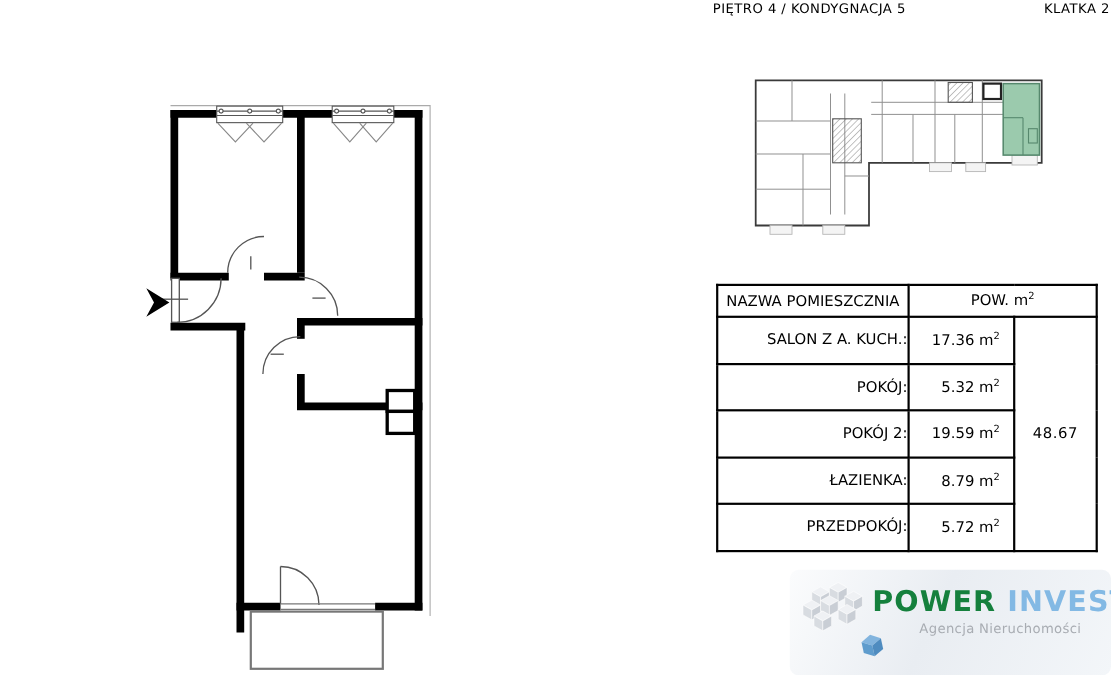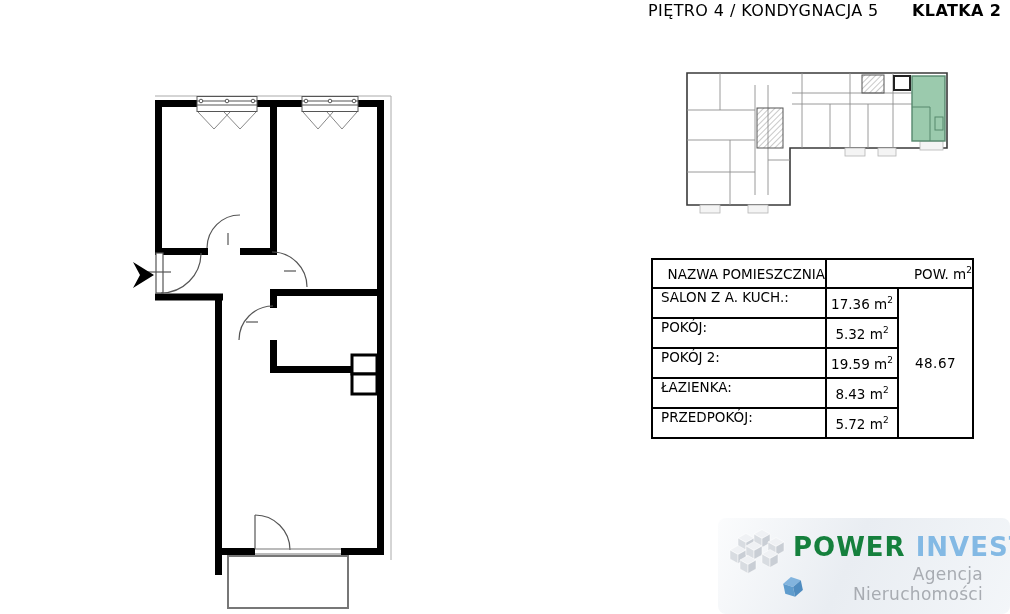--- a/index.html
+++ b/index.html
@@ -7,7 +7,7 @@
   .page{position:relative;width:1010px;height:614px;background:#fff;overflow:hidden;}
 
   
-  .hdr{position:absolute;top:1px;font-size:16px;color:#000;letter-spacing:.4px;}
+  .hdr{position:absolute;top:1px;font-size:12px;color:#000;letter-spacing:.4px;}
   .hdr-left{left:648px;}
   .hdr-right{left:912px;font-weight:bold;}
 

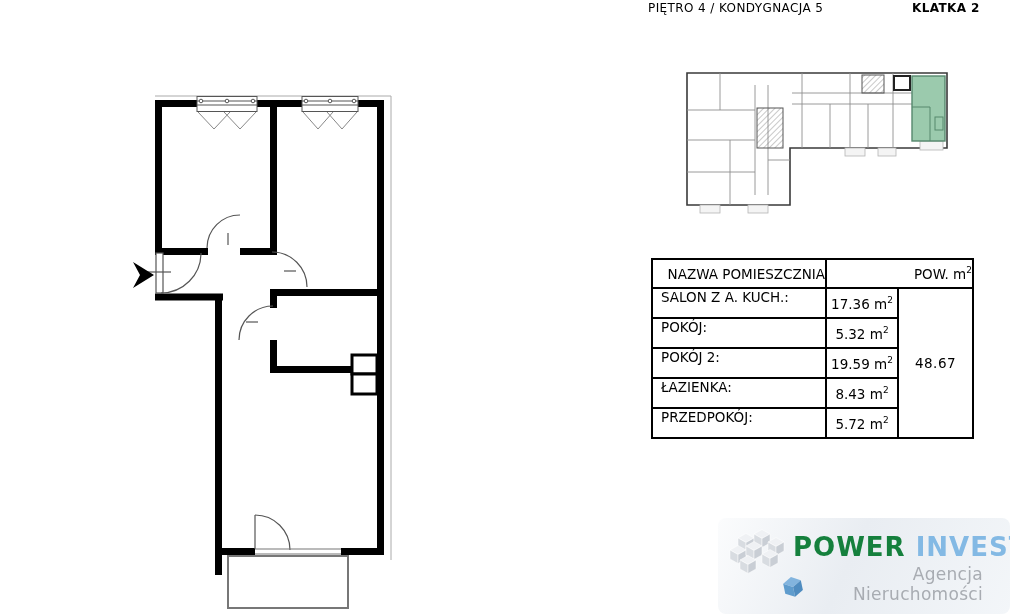--- a/index.html
+++ b/index.html
@@ -9,7 +9,7 @@
   
   .hdr{position:absolute;top:1px;font-size:12px;color:#000;letter-spacing:.4px;}
   .hdr-left{left:648px;}
-  .hdr-right{left:912px;font-weight:bold;}
+  .hdr-right{left:949px;}
 
   
   .plans{position:absolute;left:0;top:0;width:1010px;height:614px;}

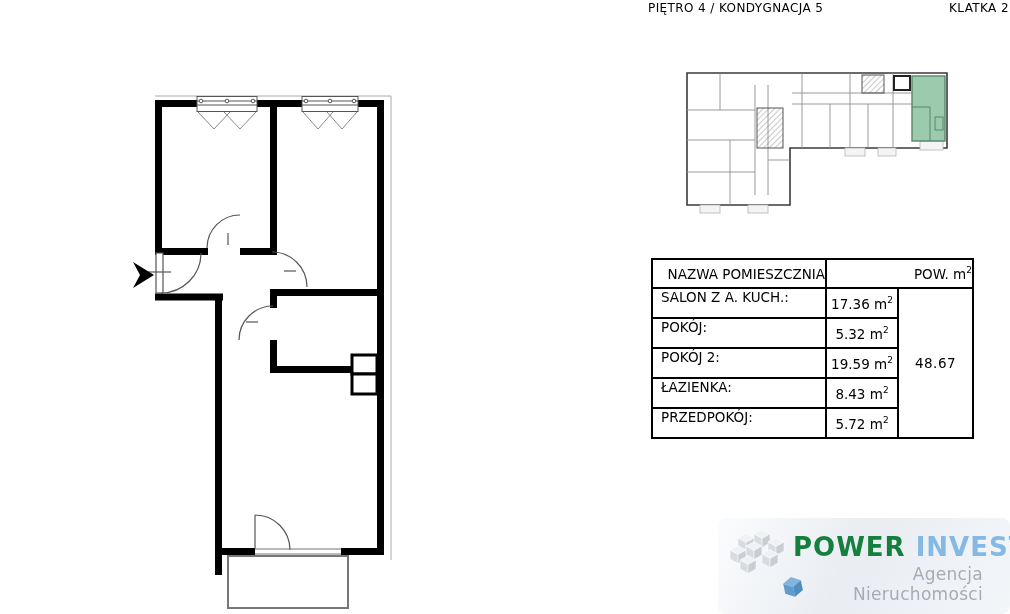--- a/index.html
+++ b/index.html
@@ -23,7 +23,7 @@
   .area-table .c-tot{width:73px;text-align:center;padding:0;}
   .area-table tr{height:25px;}
   .area-table tr.hrow{height:29px;}
-  .area-table .hcell{text-align:right;padding:0;}
+  .area-table .hcell{text-align:center;padding:0;}
   .total-cell{background:#3fa47e;font-size:27px;letter-spacing:.5px;margin-left:29px;}
   sup{font-size:9px;}
   .hrow sup{font-size:9px;}

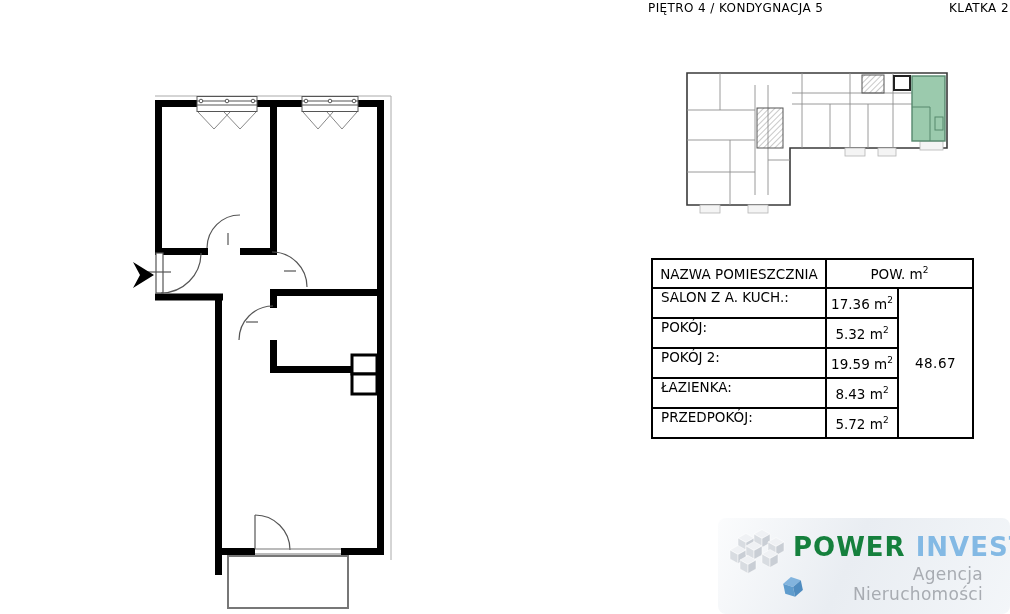--- a/index.html
+++ b/index.html
@@ -17,7 +17,7 @@
   
   .area-table{position:absolute;left:651px;top:258px;border-collapse:collapse;table-layout:fixed;}
   .area-table td,.area-table th{border:2px solid #000;font-weight:normal;font-size:13.5px;color:#000;
-      padding:0 0 12px 8px;text-align:left;white-space:nowrap;background:#fff;}
+      padding:0 0 0 8px;text-align:right;white-space:nowrap;background:#fff;}
   .area-table .c-name{width:164px;}
   .area-table .c-val{width:70px;text-align:center;padding:0;}
   .area-table .c-tot{width:73px;text-align:center;padding:0;}

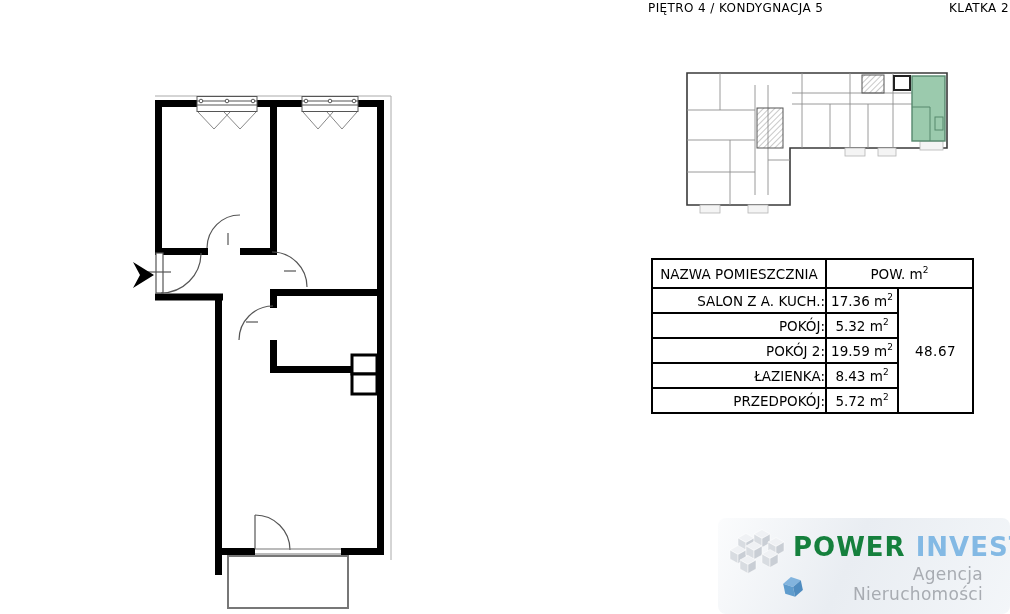--- a/index.html
+++ b/index.html
@@ -19,7 +19,7 @@
   .area-table td,.area-table th{border:2px solid #000;font-weight:normal;font-size:13.5px;color:#000;
       padding:0 0 0 8px;text-align:right;white-space:nowrap;background:#fff;}
   .area-table .c-name{width:164px;}
-  .area-table .c-val{width:70px;text-align:center;padding:0;}
+  .area-table .c-val{width:70px;padding:12px;}
   .area-table .c-tot{width:73px;text-align:center;padding:0;}
   .area-table tr{height:25px;}
   .area-table tr.hrow{height:29px;}

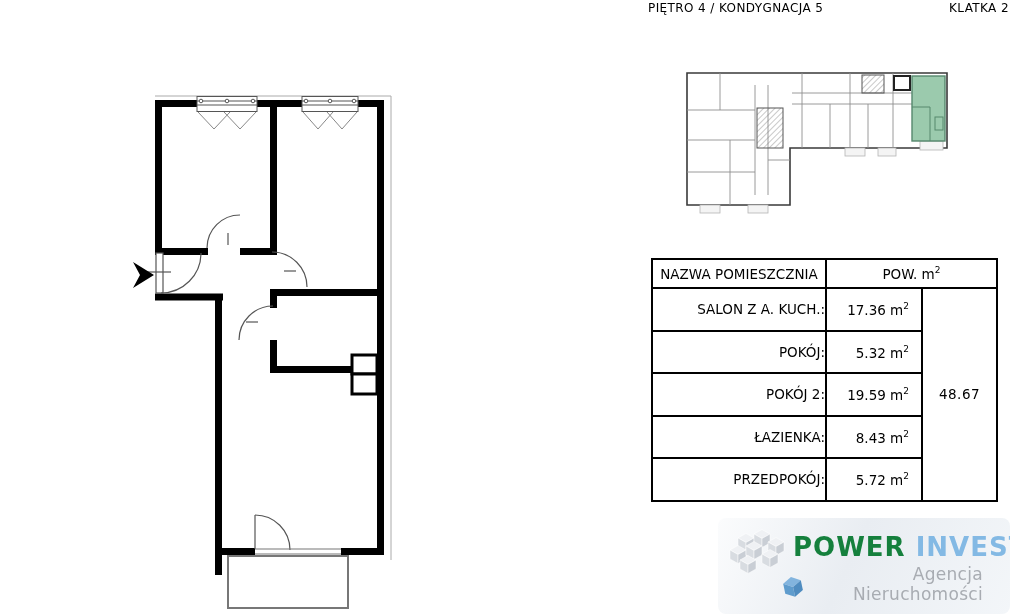--- a/index.html
+++ b/index.html
@@ -209,7 +209,7 @@
     </tr>
     <tr>
       <td class="c-name">ŁAZIENKA:</td>
-      <td class="c-val"><span>8.43</span>&nbsp;<span>m</span><sup>2</sup></td>
+      <td class="c-val"><span>8.79</span>&nbsp;<span>m</span><sup>2</sup></td>
     </tr>
     <tr>
       <td class="c-name">PRZEDPOKÓJ:</td>

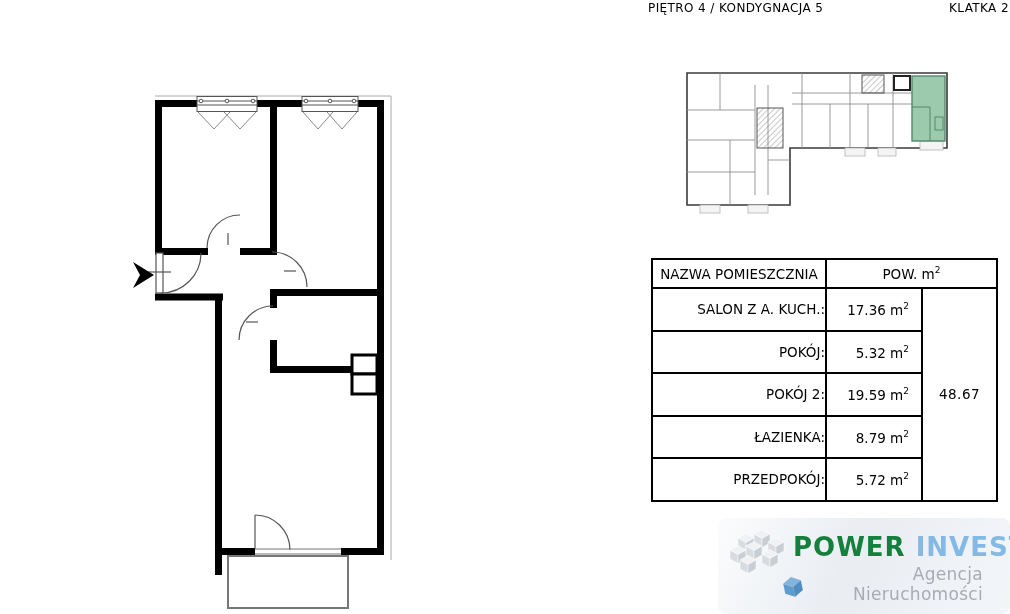--- a/index.html
+++ b/index.html
@@ -37,7 +37,7 @@
   .brand .gray{color:#15803d;}
   .brand .blue{color:#83b9e4;}
   .brand-sub{position:absolute;left:793px;top:564px;width:190px;text-align:right;
-      font-size:17px;color:#a8acb2;letter-spacing:.3px;}
+      font-size:12px;color:#a8acb2;letter-spacing:.3px;}
 </style>
 </head>
 <body>

